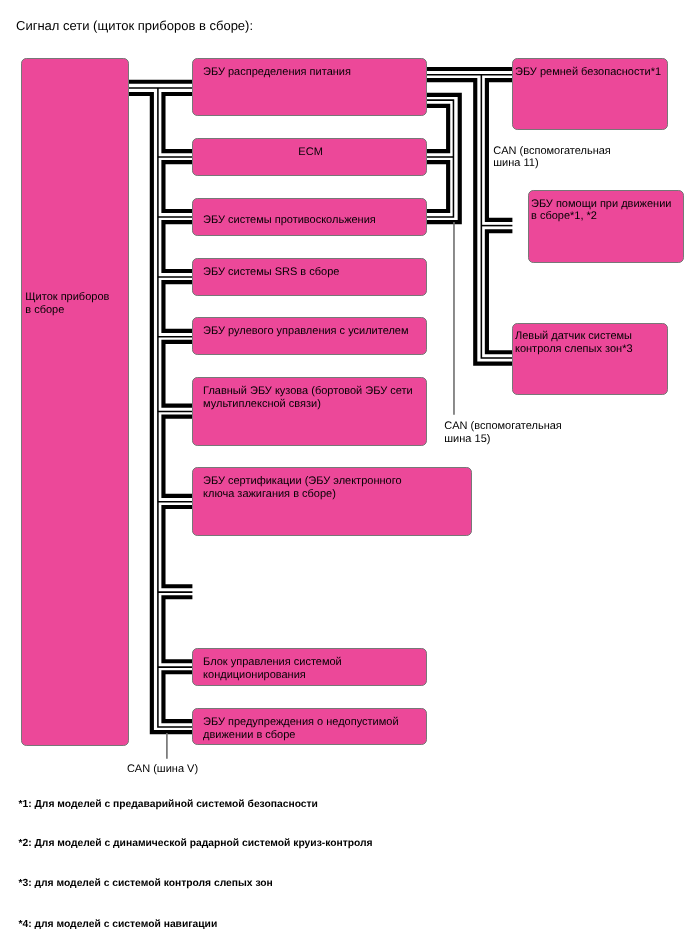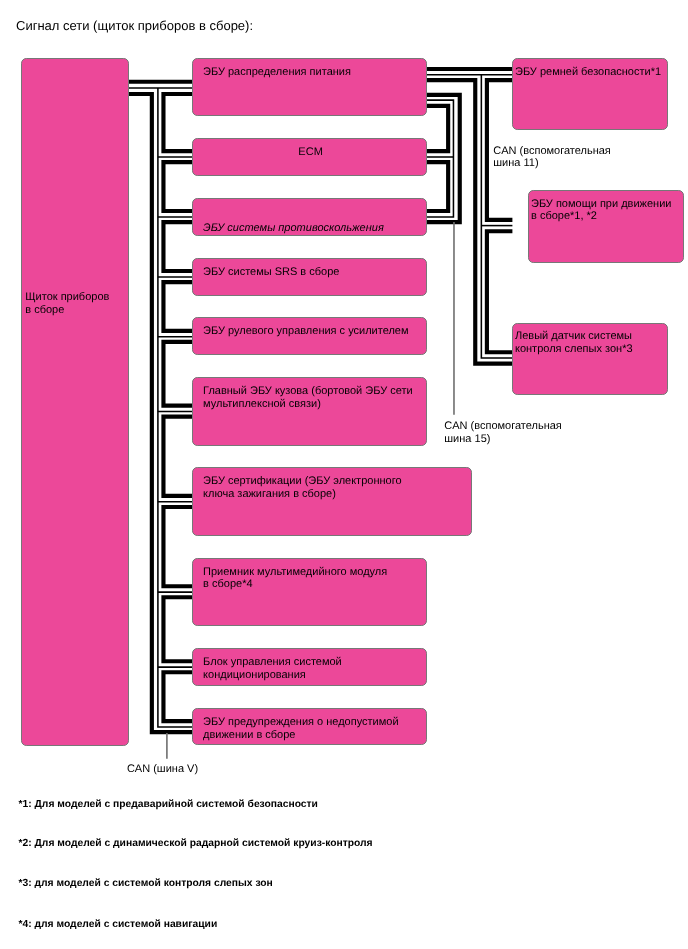--- a/index.html
+++ b/index.html
@@ -65,7 +65,7 @@
       <div class="lbl" style="left: 0px; width: 234.4px; text-align: center; top: 7px;">ECM</div>
     </div>
     <div class="nodebox" style="left: 192.4px; top: 197.5px; width: 234.4px; height: 38.1px;">
-      <div class="lbl" style="left: 9.7px; top: 23px; font-style: italic;">ЭБУ системы противоскольжения</div>
+      <div class="lbl" style="left: 9.7px; top: 15px;">ЭБУ системы противоскольжения</div>
     </div>
     <div class="nodebox" style="left: 192.4px; top: 257.5px; width: 234.4px; height: 38.1px;">
       <div class="lbl" style="left: 9.7px; top: 7px;">ЭБУ системы SRS в сборе</div>

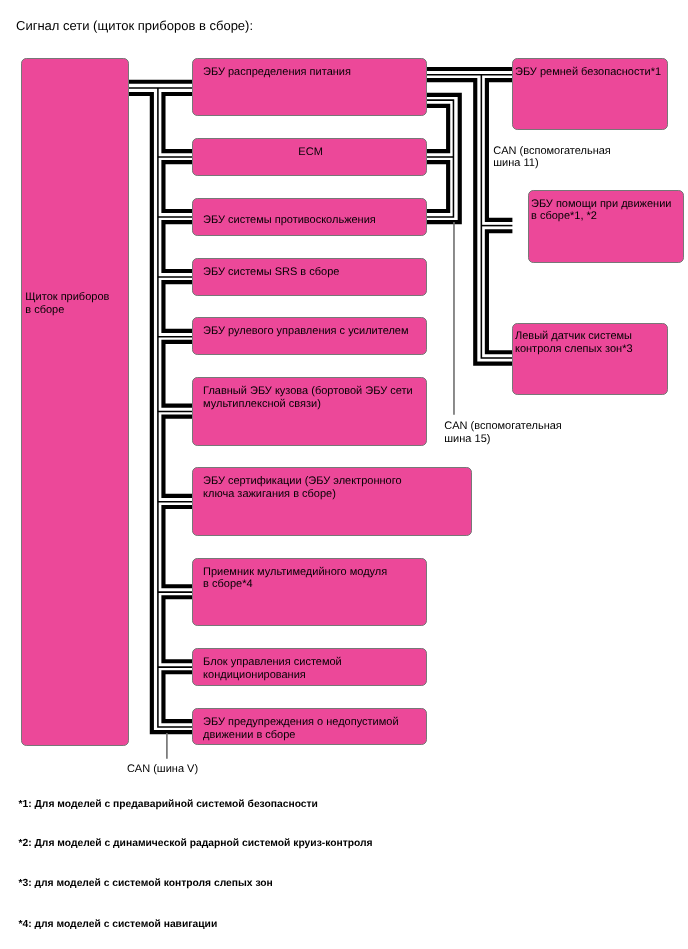--- a/index.html
+++ b/index.html
@@ -81,10 +81,6 @@
       <div class="lbl" style="left: 9.7px; top: 7px;">ЭБУ сертификации (ЭБУ электронного
 ключа зажигания в сборе)</div>
     </div>
-    <div class="nodebox" style="left: 192.4px; top: 557.6px; width: 234.4px; height: 68.3px;">
-      <div class="lbl" style="left: 9.7px; top: 7px;">Приемник мультимедийного модуля
-в сборе*4</div>
-    </div>
     <div class="nodebox" style="left: 192.4px; top: 647.7px; width: 234.4px; height: 38.1px;">
       <div class="lbl" style="left: 9.7px; top: 7px;">Блок управления системой
 кондиционирования</div>

